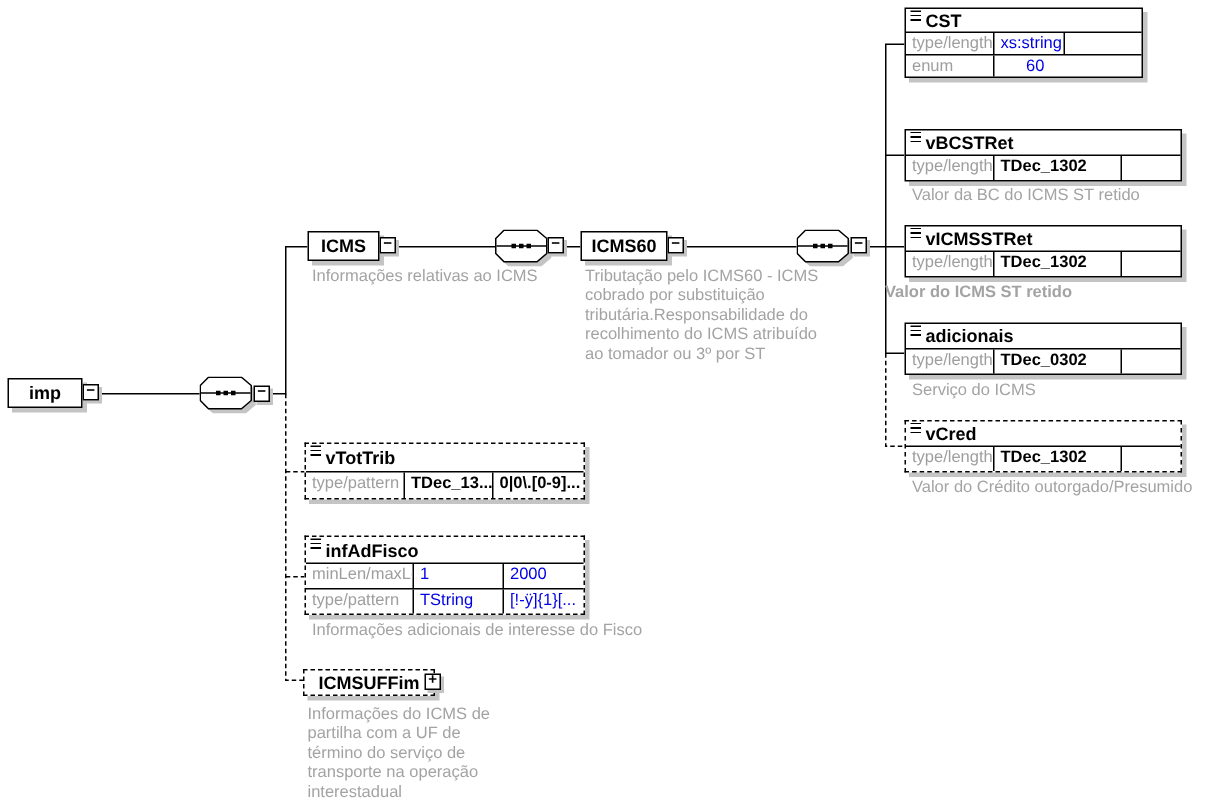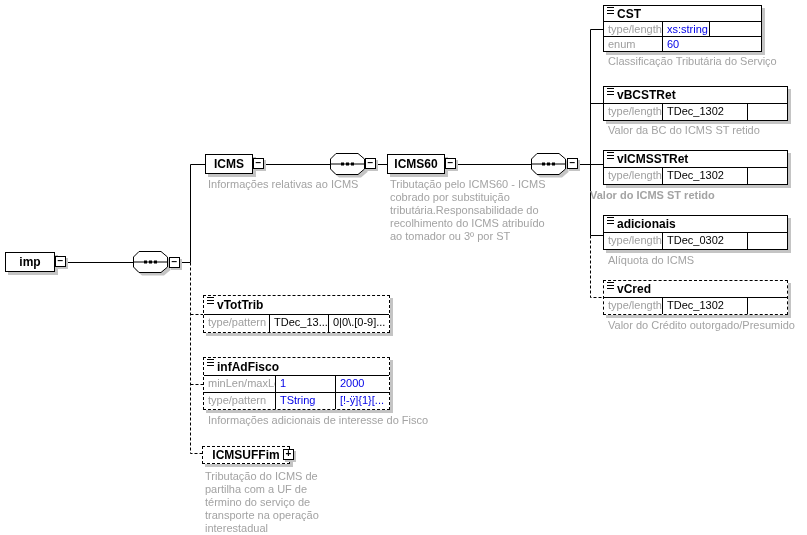--- a/index.html
+++ b/index.html
@@ -119,7 +119,7 @@
       <span class="fcell mid vblue" style="width:47px;">xs:string</span>
       <span class="fcell rest"></span>
     </div>
-    <div class="frow" style="height:14px;">
+    <div class="frow" style="height:14px;gap:17px;">
       <span class="fcell lbl" style="width:59px;">enum</span>
       <span class="fcell rest vblue">60</span>
     </div>

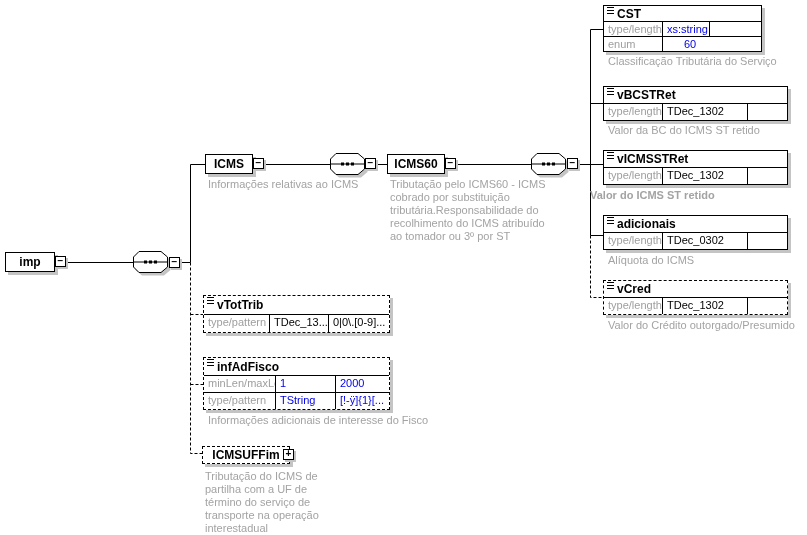--- a/index.html
+++ b/index.html
@@ -124,7 +124,6 @@
       <span class="fcell rest vblue">60</span>
     </div>
   </div>
-  <div class="ann" style="left:608px;top:55px;width:200px;">Classificação Tributária do Serviço</div>
 
   <div class="fbox" style="left:603px;top:86px;width:185px;">
     <div class="ftitle" style="height:16px;align-items:center;">

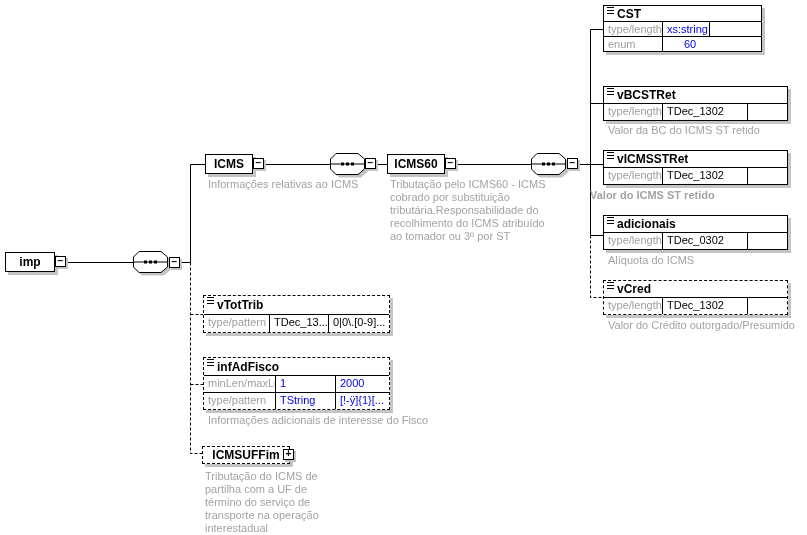--- a/index.html
+++ b/index.html
@@ -31,7 +31,7 @@
   .mid{border-right:1px solid #000;}
   .rest{flex:1 1 auto;}
   .vblue{color:#0000e6;}
-  .vblack{font-weight:normal;color:#000;}
+  .vblack{font-weight:bold;color:#000;}
   .toggle{
     position:absolute;z-index:3;box-sizing:border-box;width:11px;height:11px;background:#fff;
     border:1px solid #000;box-shadow:2px 2px 0 #c4c4c4;

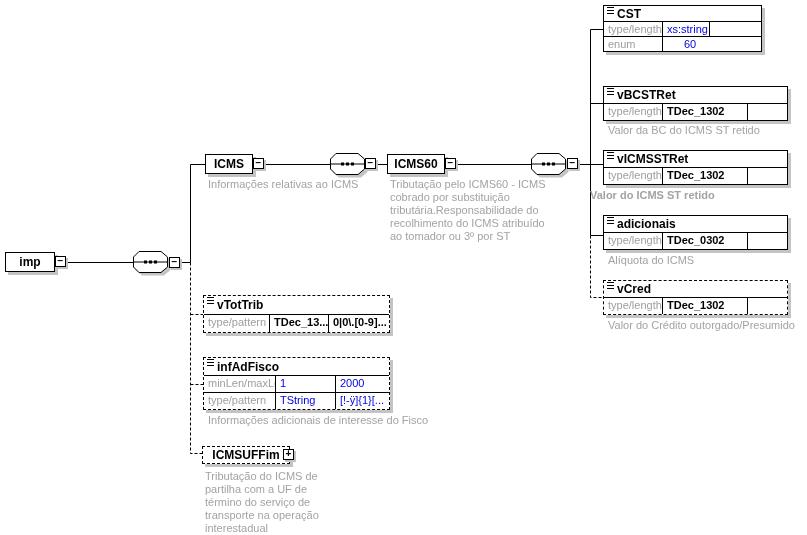--- a/index.html
+++ b/index.html
@@ -162,7 +162,7 @@
       <span class="fcell rest"></span>
     </div>
   </div>
-  <div class="ann" style="left:608px;top:254px;width:200px;">Alíquota do ICMS</div>
+  <div class="ann" style="left:608px;top:254px;width:200px;">Serviço do ICMS</div>
 
   <div class="fbox dashed" style="left:603px;top:280px;width:185px;">
     <div class="ftitle" style="height:16px;">

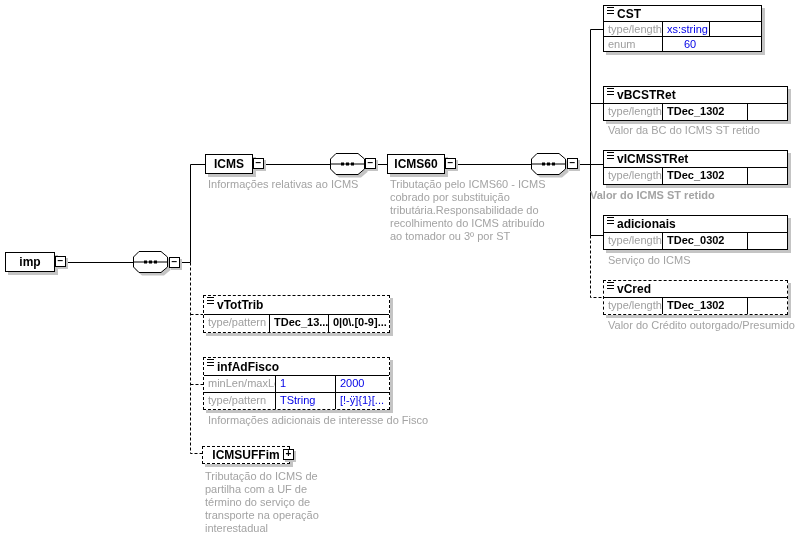--- a/index.html
+++ b/index.html
@@ -212,7 +212,7 @@
     <span>ICMSUFFim</span>
   </div>
   <div class="toggle" style="left:283px;top:449px;">+</div>
-  <div class="ann" style="left:205px;top:470px;width:138px;">Tributação do ICMS de partilha com a UF de término do serviço de transporte na operação interestadual</div>
+  <div class="ann" style="left:205px;top:470px;width:138px;">Informações do ICMS de partilha com a UF de término do serviço de transporte na operação interestadual</div>
 
 </div>
 

